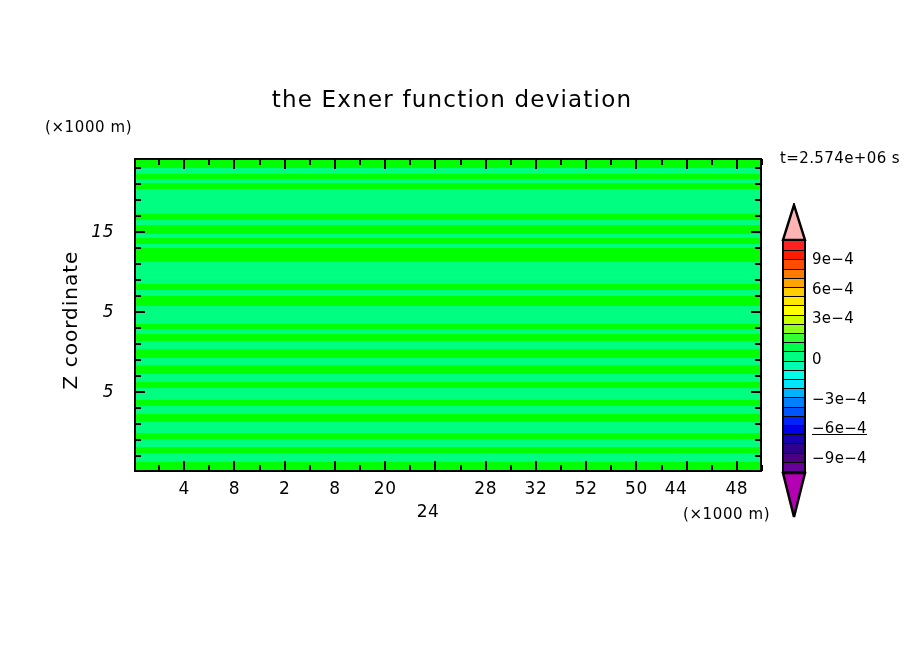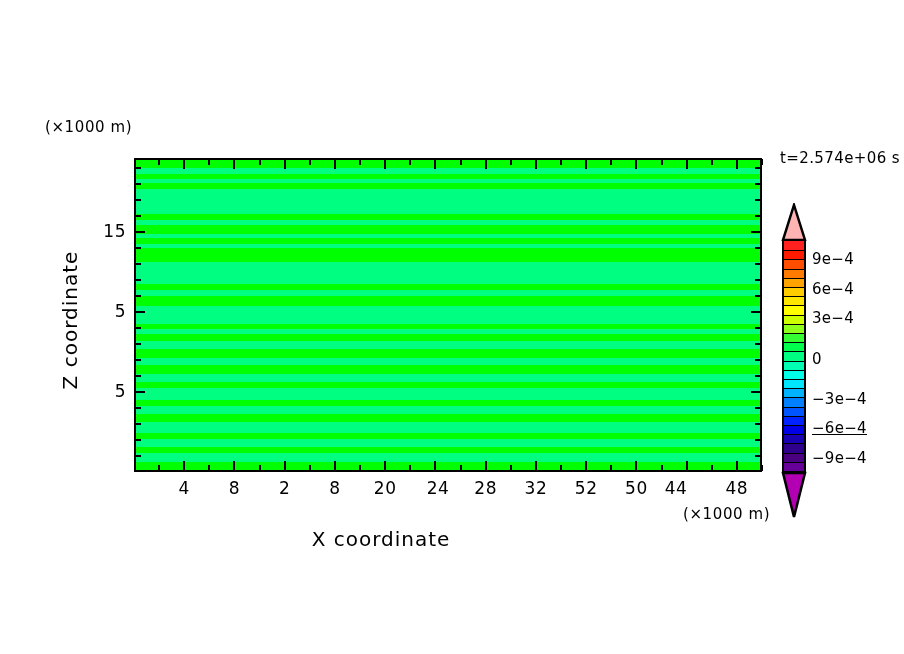--- a/index.html
+++ b/index.html
@@ -192,6 +192,7 @@
 
 <div class="fig">
 
+  <div id="plot-title">the Exner function deviation</div>
 
   <div id="y-unit-label">(×1000 m)</div>
   <div id="x-unit-label">(×1000 m)</div>

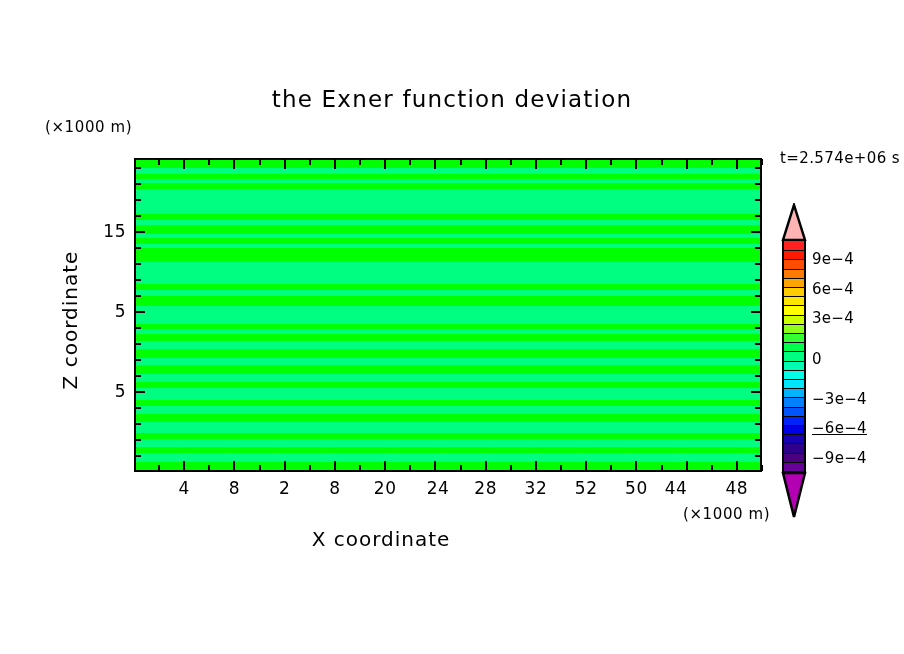--- a/index.html
+++ b/index.html
@@ -135,11 +135,12 @@
   }
   .yticklabel {
     position: absolute;
-    left: 92px;
+    left: 80px;
     width: 34px;
     text-align: right;
     font-size: 17px;
     letter-spacing: 0.5px;
+    font-style: italic;
   }
 
   

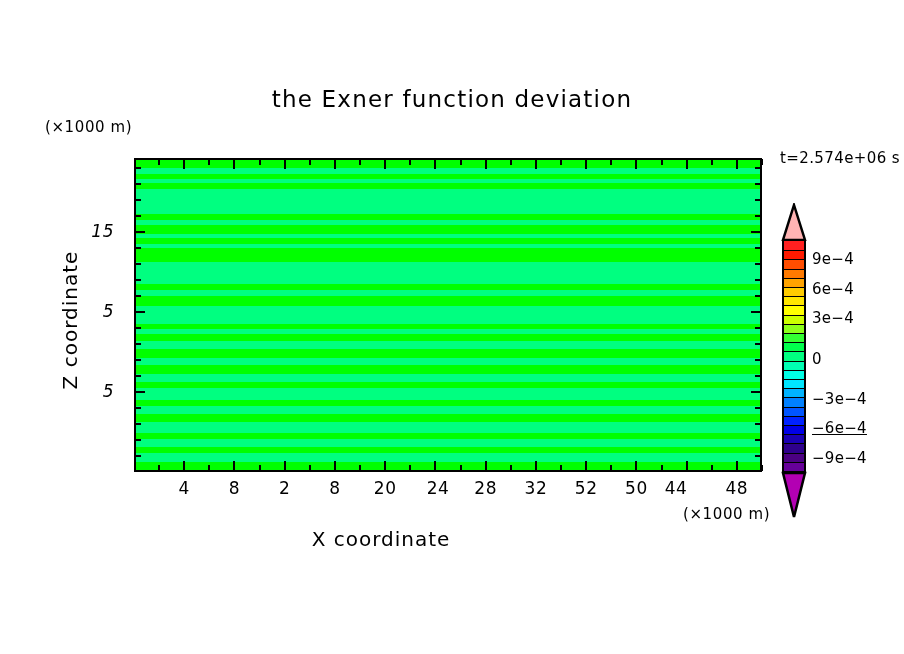--- a/index.html
+++ b/index.html
@@ -342,7 +342,7 @@
       <div class="xticklabel" style="left: 264.72px;">2</div>
       <div class="xticklabel" style="left: 314.96px;">8</div>
       <div class="xticklabel" style="left: 365.2px;">20</div>
-      <div class="xticklabel" style="left: 418px;">24</div>
+      <div class="xticklabel" style="left: 408px; margin-top: 23px;">24</div>
       <div class="xticklabel" style="left: 465.68px;">28</div>
       <div class="xticklabel" style="left: 515.92px;">32</div>
       <div class="xticklabel" style="left: 566.16px;">52</div>

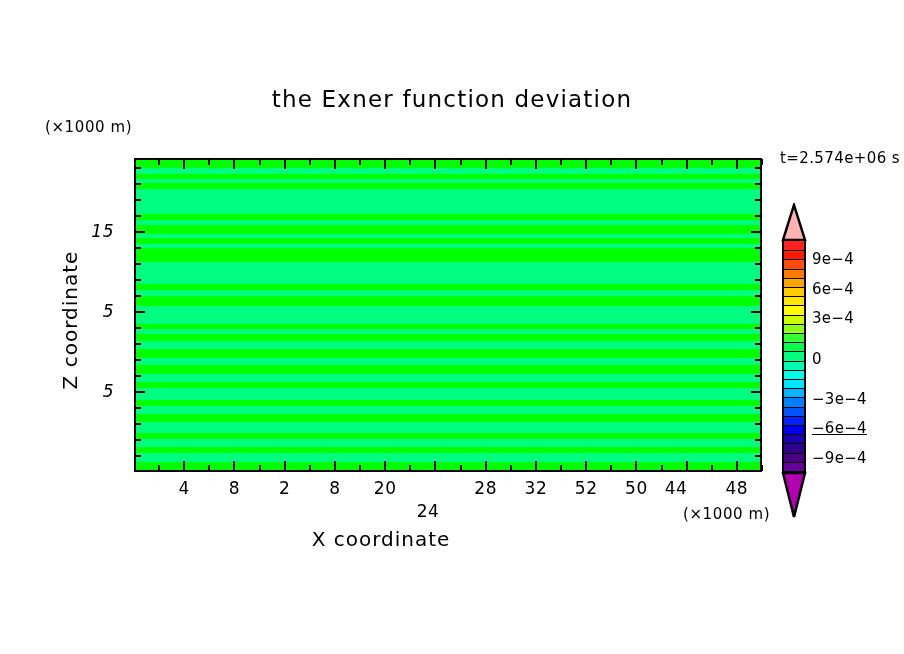--- a/index.html
+++ b/index.html
@@ -200,7 +200,6 @@
   <div id="time-label">t=2.574e+06 s</div>
 
   <div id="y-axis-title">Z coordinate</div>
-  <div id="x-axis-title">X coordinate</div>
 
   <div id="plot-frame">
     <div id="contour-field">

